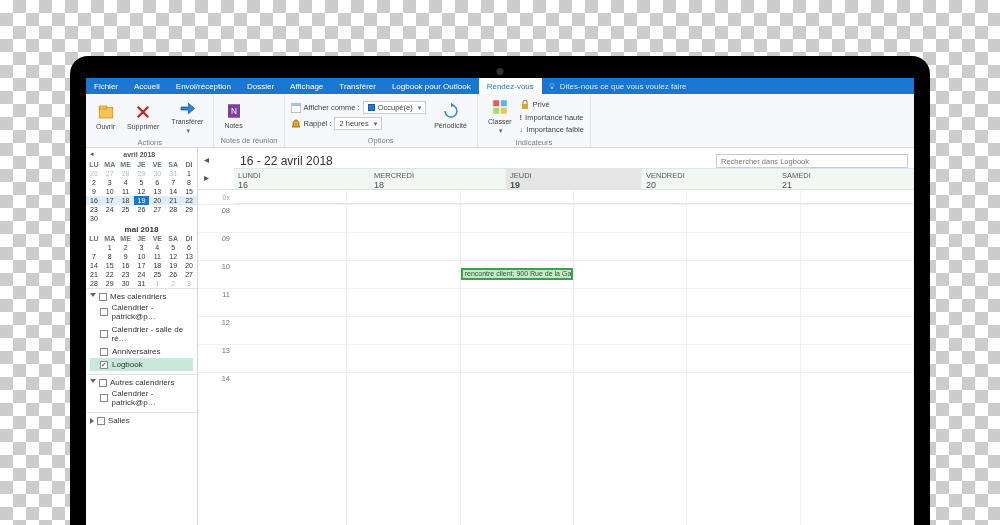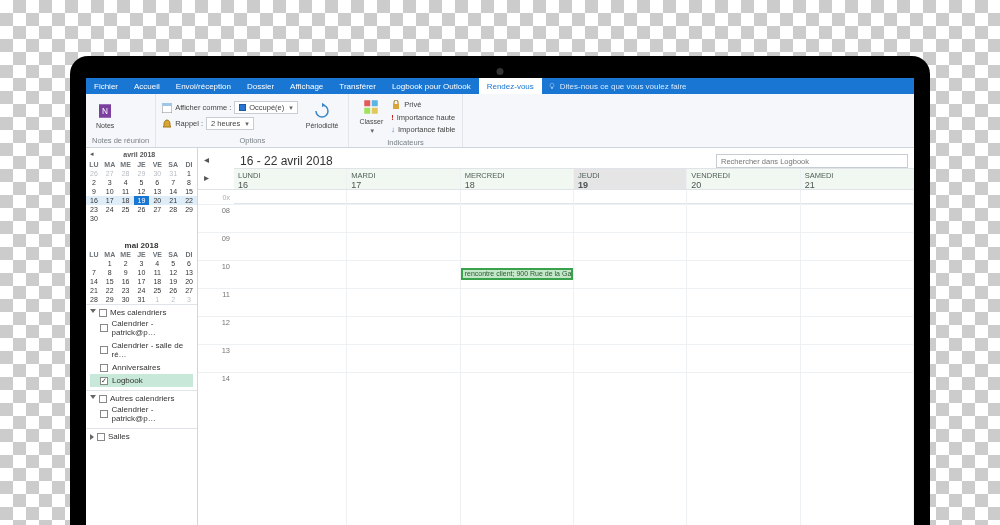--- a/index.html
+++ b/index.html
@@ -131,6 +131,31 @@
       </div>
 
     <div class="ribbon">
+      <div class="rgroup">
+        <div class="body">
+          <div class="bigbtn">
+            <svg class="ic" viewBox="0 0 24 24">
+                <rect x="3" y="6" width="18" height="14" fill="#f6c451" stroke="#c98b1f"></rect>
+                <rect x="3" y="4" width="10" height="4" fill="#f6c451" stroke="#c98b1f"></rect>
+              </svg>
+            <span>Ouvrir</span>
+          </div>
+          <div class="bigbtn">
+            <svg class="ic" viewBox="0 0 24 24">
+                <line x1="5" y1="5" x2="19" y2="19" stroke="#c02727" stroke-width="3"></line>
+                <line x1="19" y1="5" x2="5" y2="19" stroke="#c02727" stroke-width="3"></line>
+              </svg>
+            <span>Supprimer</span>
+          </div>
+          <div class="bigbtn drop">
+            <svg class="ic" viewBox="0 0 24 24">
+                <path d="M4 12 L14 12 L14 7 L22 14 L14 21 L14 16 L4 16 Z" fill="#2a86d6" stroke="#1a5e9a"></path>
+              </svg>
+            <span>Transférer</span>
+          </div>
+        </div>
+        <div class="label">Actions</div>
+      </div>
 
       <div class="rgroup">
         <div class="body">

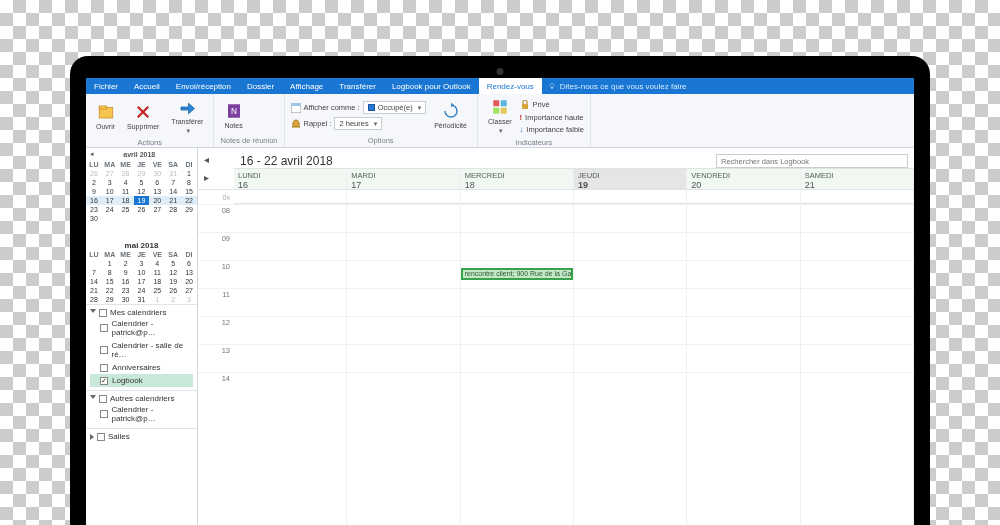--- a/index.html
+++ b/index.html
@@ -454,10 +454,6 @@
                 <div class="dnum">16</div>
               </div>
               <div class="daycol">
-                <div class="dname">MARDI</div>
-                <div class="dnum">17</div>
-              </div>
-              <div class="daycol">
                 <div class="dname">MERCREDI</div>
                 <div class="dnum">18</div>
               </div>

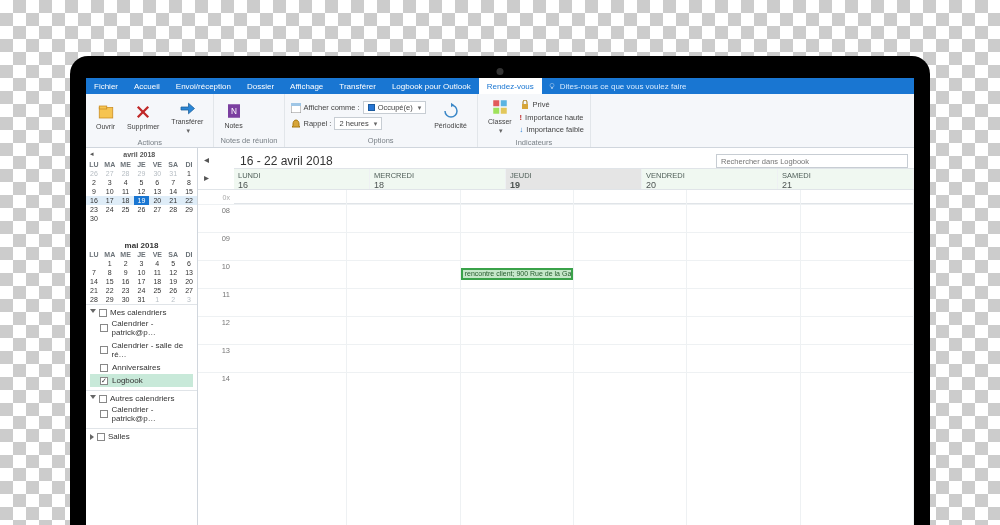--- a/index.html
+++ b/index.html
@@ -314,7 +314,7 @@
             </tbody>
           </table>
 
-        <div class="monthlabel" style="margin-top:18px">mai 2018</div>
+        <div class="monthlabel" style="margin-top:2px">mai 2018</div>
         <table class="mini" id="month2">
             <tbody>
               <tr>

